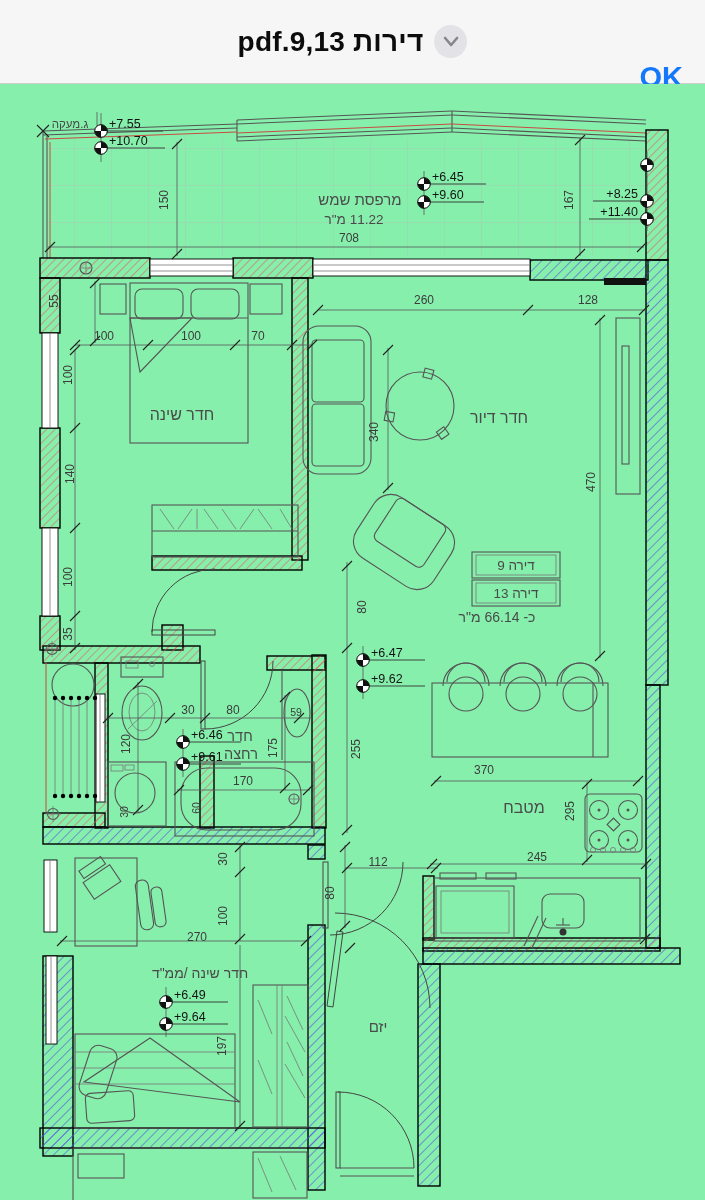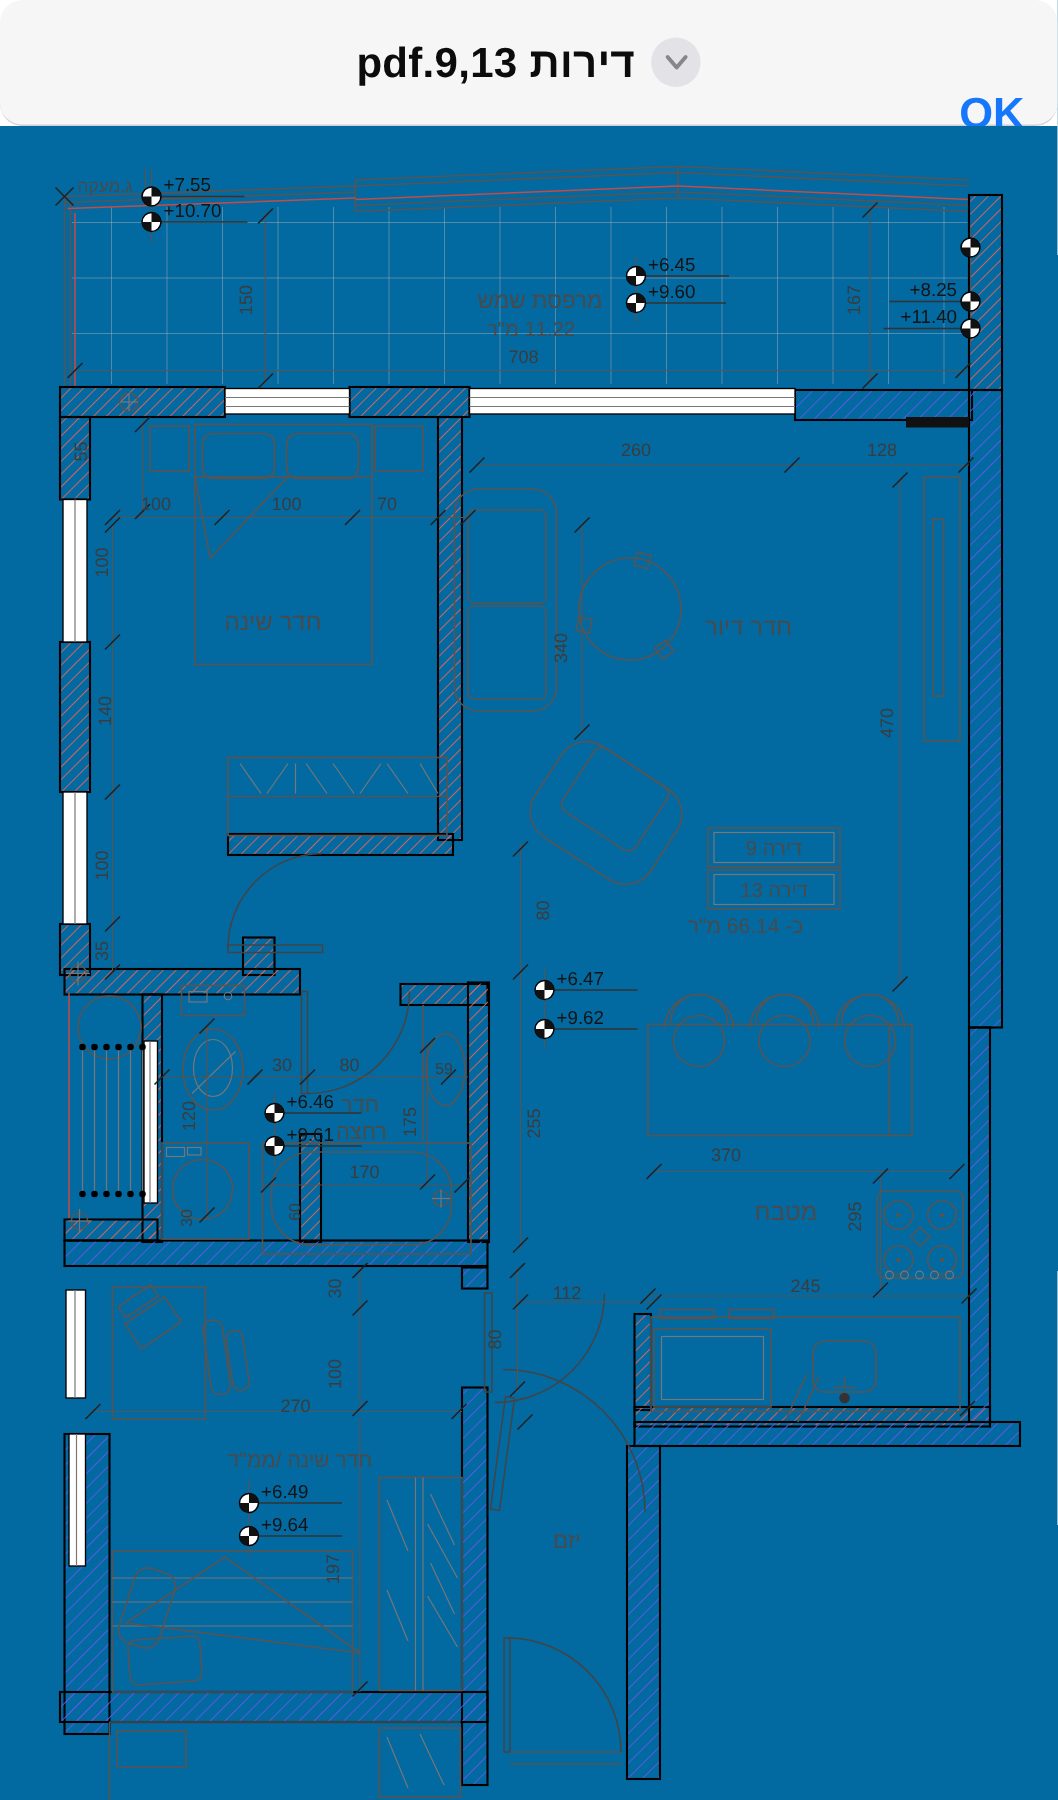--- a/index.html
+++ b/index.html
@@ -4,7 +4,7 @@
 <style>
   html,body{margin:0;padding:0;background:#fff;width:705px;height:1200px;overflow:hidden;
     font-family:"Liberation Sans",sans-serif;}
-  .topbar{position:relative;width:705px;height:84px;background:#f6f6f7;border-bottom:1px solid #cfcfd2;box-sizing:border-box;border-radius:15px;}
+  .topbar{position:relative;width:705px;height:84px;background:#f6f6f7;border-bottom:1px solid #cfcfd2;box-sizing:border-box;}
   .title-wrap{position:absolute;left:50%;top:0;transform:translateX(-50%);height:100%;display:flex;align-items:center;gap:11px;}
   .doc-title{font-size:28px;font-weight:700;color:#0c0c0d;letter-spacing:.2px;white-space:nowrap;}
   .chev{width:33px;height:33px;border-radius:50%;background:#e3e3e7;display:flex;align-items:center;justify-content:center;}

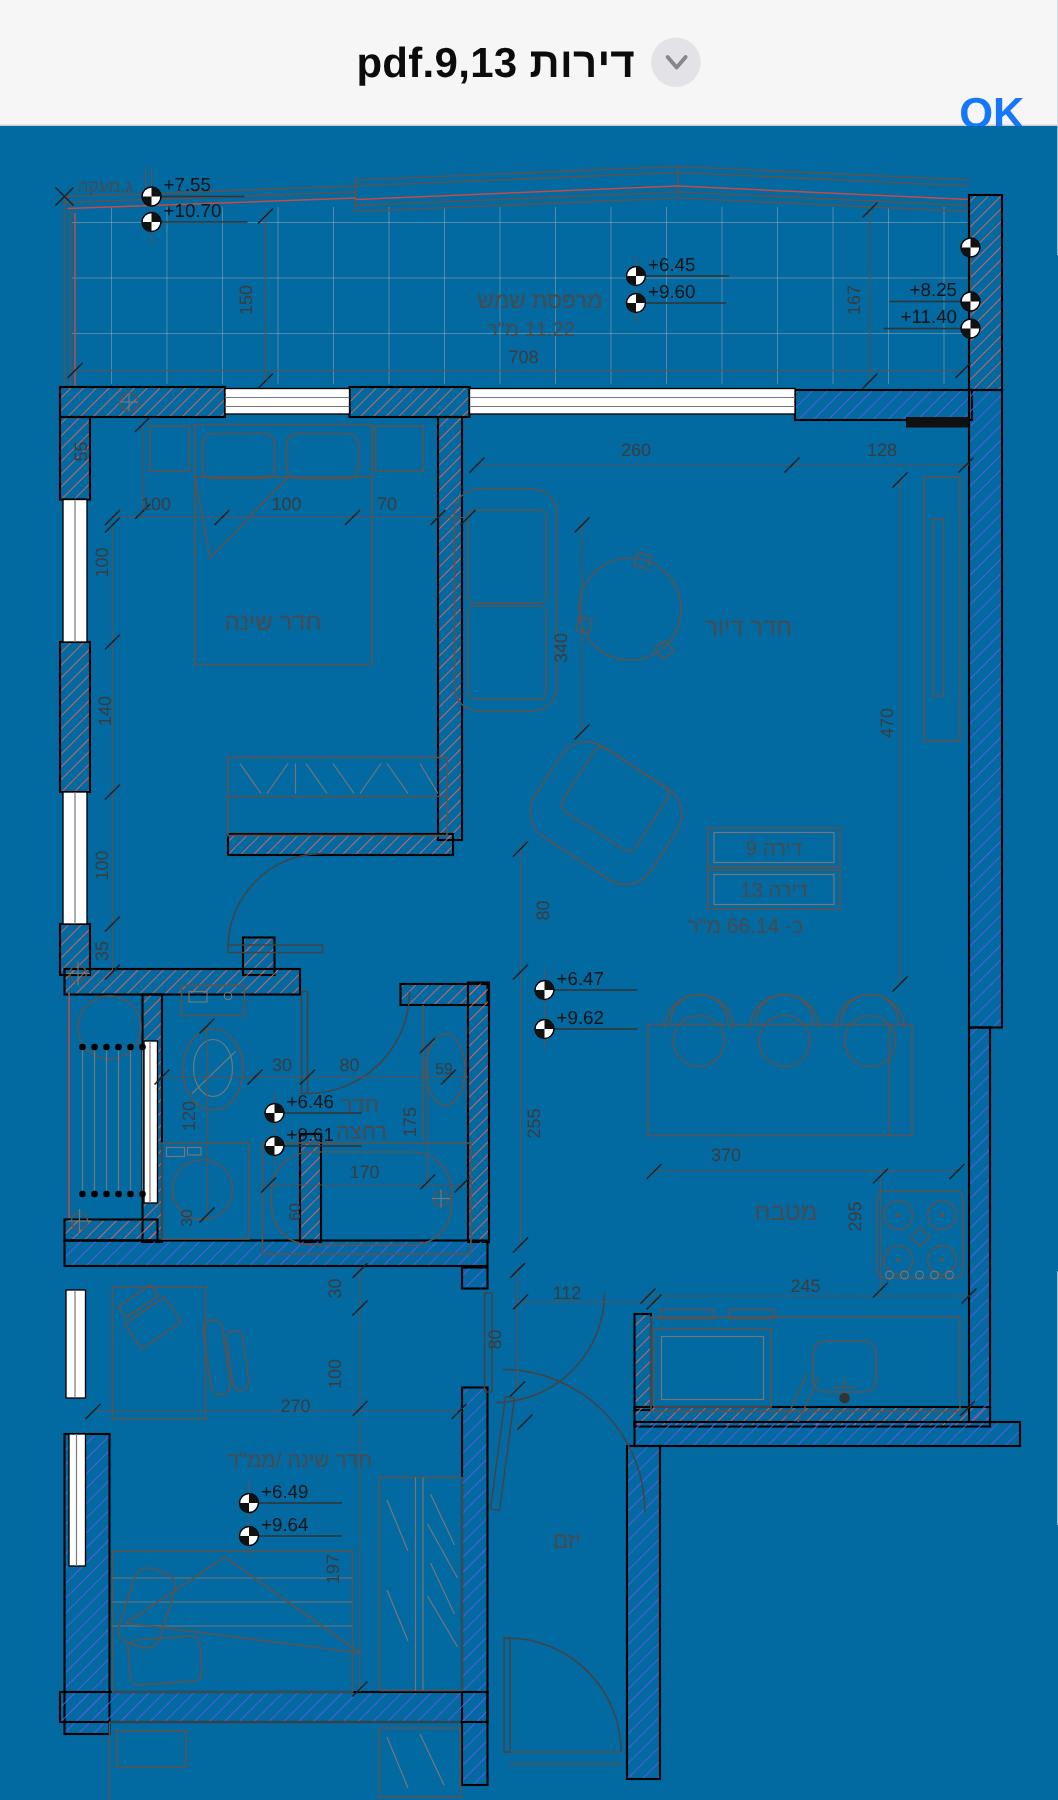--- a/index.html
+++ b/index.html
@@ -10,7 +10,7 @@
   .chev{width:33px;height:33px;border-radius:50%;background:#e3e3e7;display:flex;align-items:center;justify-content:center;}
   .ok{position:absolute;right:22px;top:50%;transform:translateY(-50%);border:none;background:none;
       color:#1577fb;font-size:29px;font-weight:600;font-family:"Liberation Sans",sans-serif;padding:0;cursor:pointer;margin-top:35px;}
-  .viewer{position:relative;width:705px;height:1116px;background:#0369a1;}
+  .viewer{position:relative;width:705px;height:1116px;background:#86efac;}
   svg{display:block}
   text{font-family:"Liberation Sans",sans-serif;}
   .dim{fill:#3c3c3c;}

